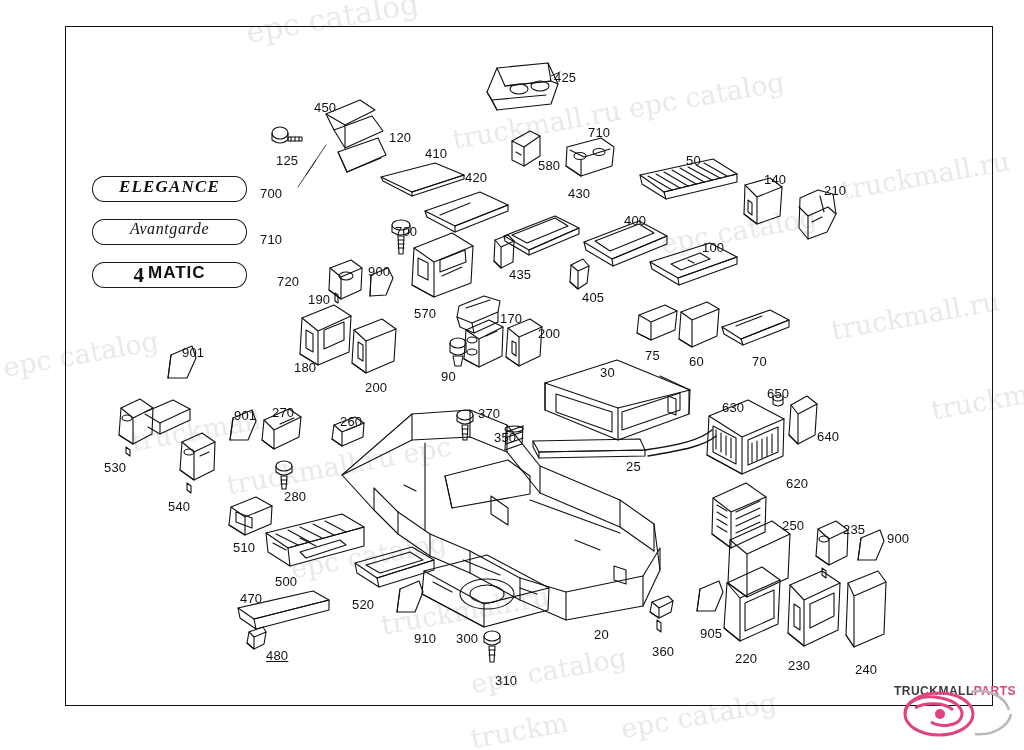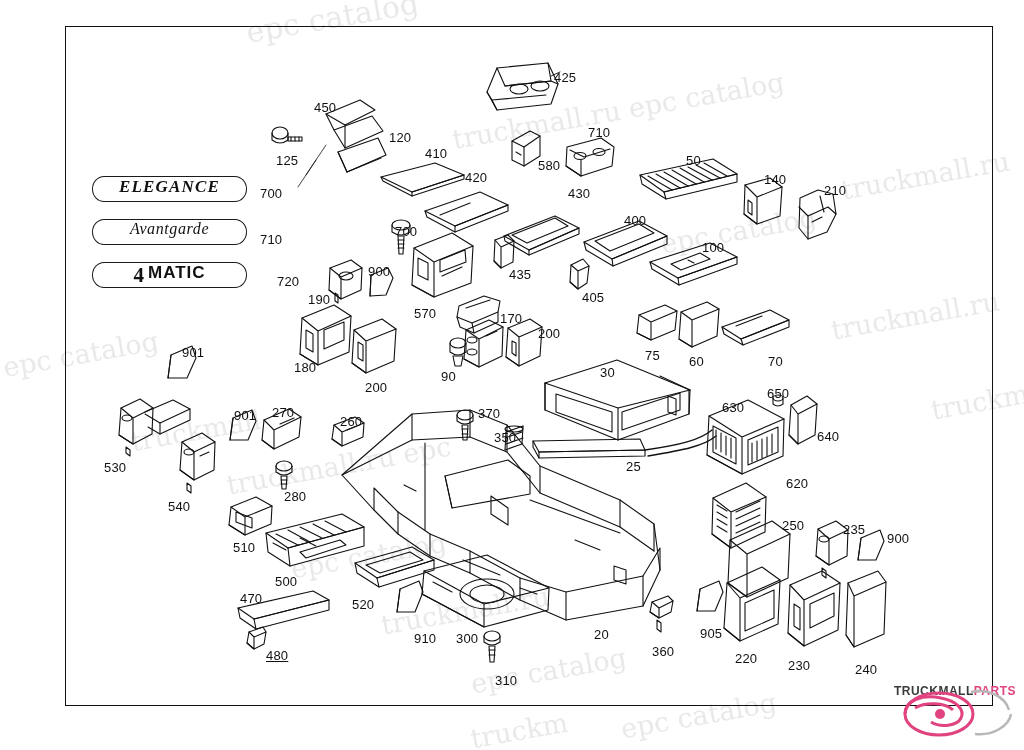--- a/index.html
+++ b/index.html
@@ -589,7 +589,7 @@
     <div class="lbl" style="left: 441px; top: 369px;">90</div>
     <div class="lbl" style="left: 645px; top: 348px;">75</div>
     <div class="lbl" style="left: 689px; top: 354px;">60</div>
-    <div class="lbl" style="left: 752px; top: 354px; margin-left: 16px;">70</div>
+    <div class="lbl" style="left: 752px; top: 354px;">70</div>
     <div class="lbl" style="left: 600px; top: 365px;">30</div>
     <div class="lbl" style="left: 182px; top: 345px;">901</div>
     <div class="lbl" style="left: 234px; top: 408px;">901</div>

